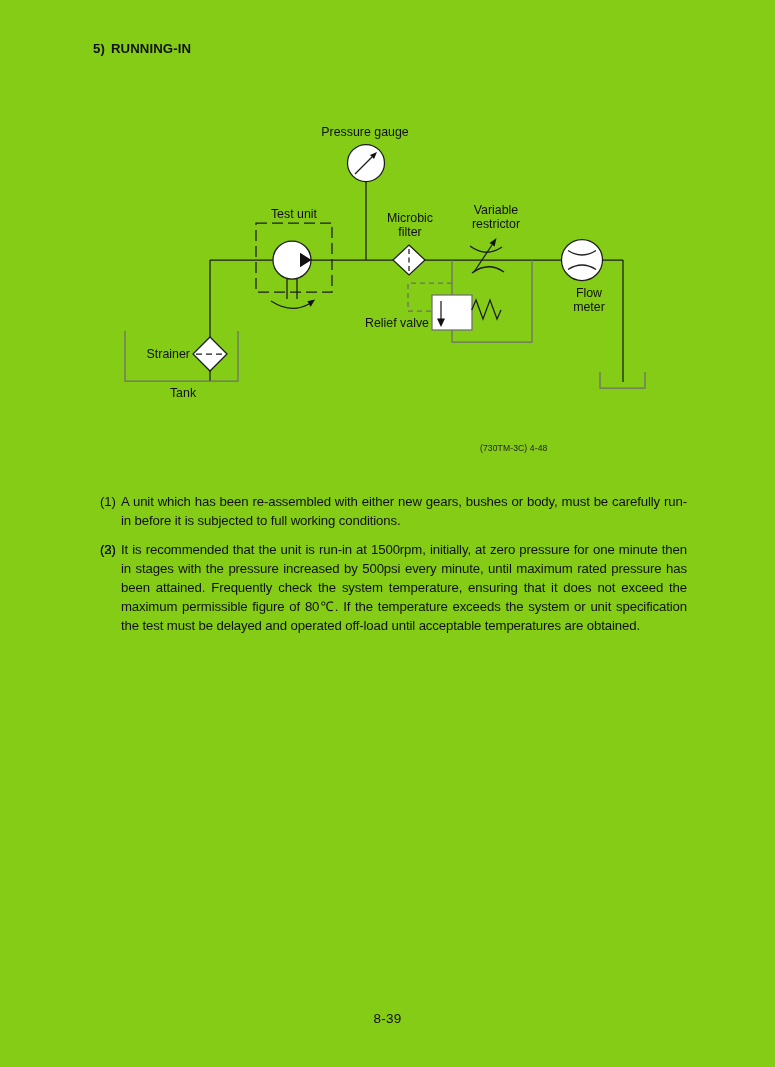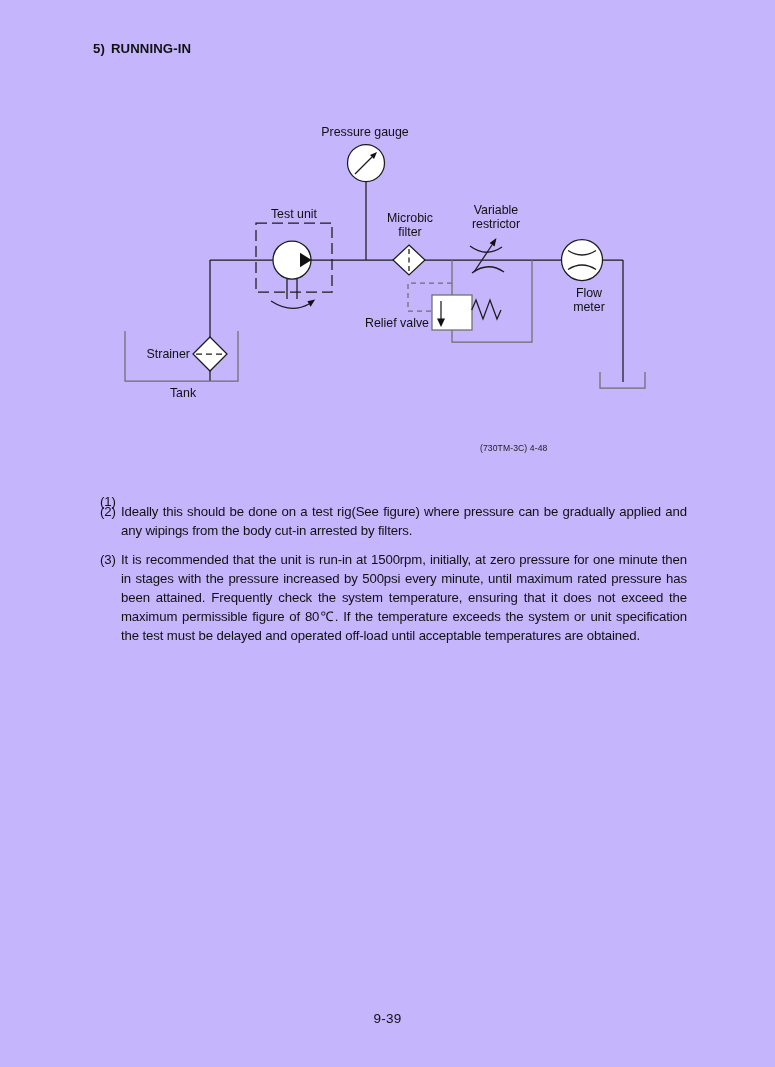--- a/index.html
+++ b/index.html
@@ -7,7 +7,7 @@
     position:relative;
     width:775px;height:1067px;
     margin:0 auto;
-    background:#c4b5fd;
+    background:#84cc16;
     font-family:"Liberation Sans", sans-serif;
     color:#111;
     overflow:hidden;

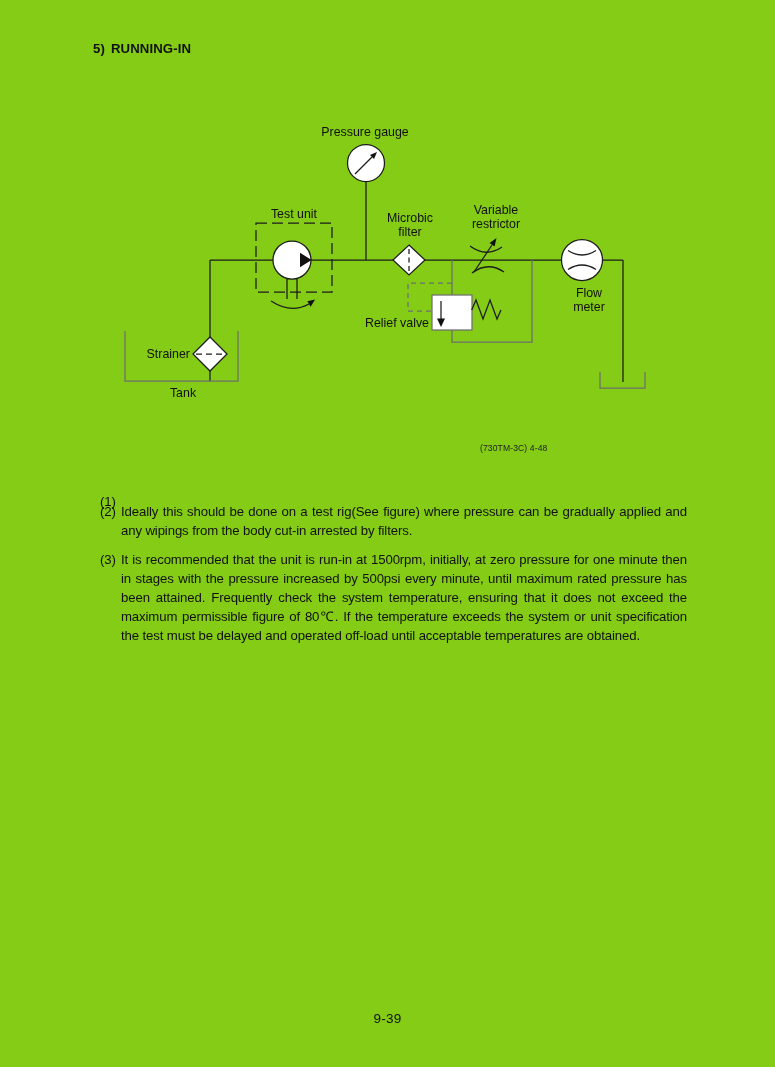--- a/index.html
+++ b/index.html
@@ -140,6 +140,7 @@
   <div class="paragraphs">
     <p class="para">
       <span class="pnum">(1)</span>
+      <span>A unit which has been re-assembled with either new gears, bushes or body, must be carefully run-in before it is subjected to full working conditions.</span>
     </p>
     <p class="para">
       <span class="pnum">(2)</span>

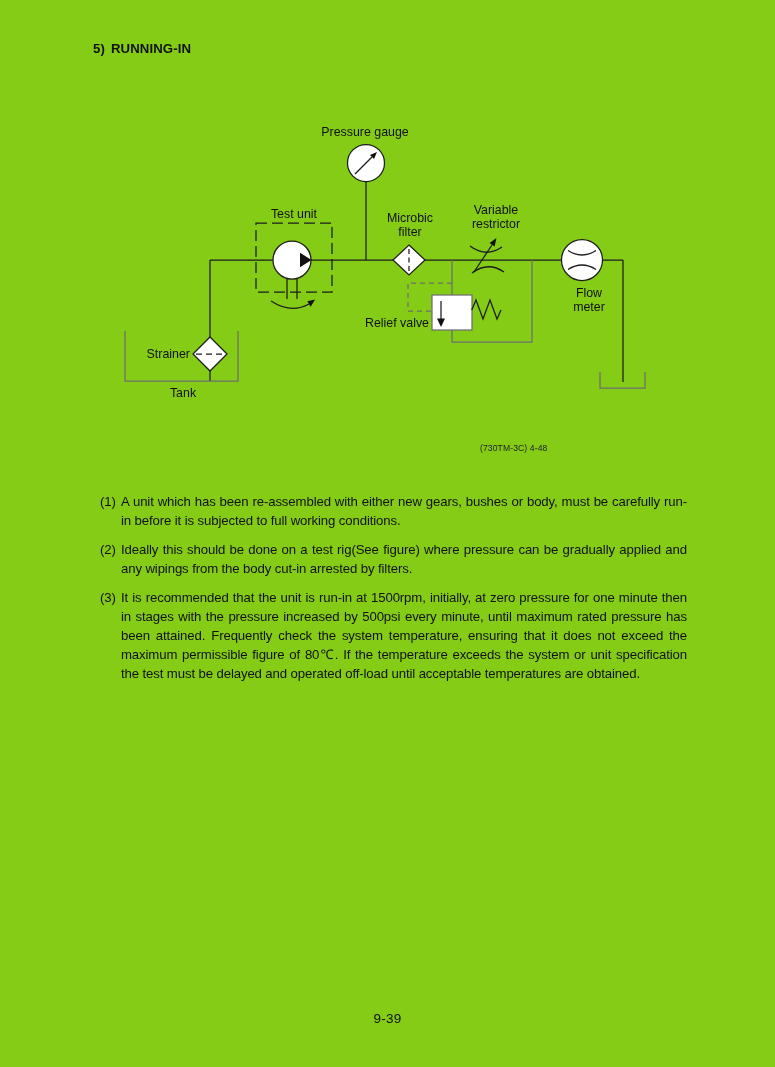--- a/index.html
+++ b/index.html
@@ -144,7 +144,6 @@
     </p>
     <p class="para">
       <span class="pnum">(2)</span>
-      <span>Ideally this should be done on a test rig(See figure) where pressure can be gradually applied and any wipings from the body cut-in arrested by filters.</span>
     </p>
     <p class="para">
       <span class="pnum">(3)</span>

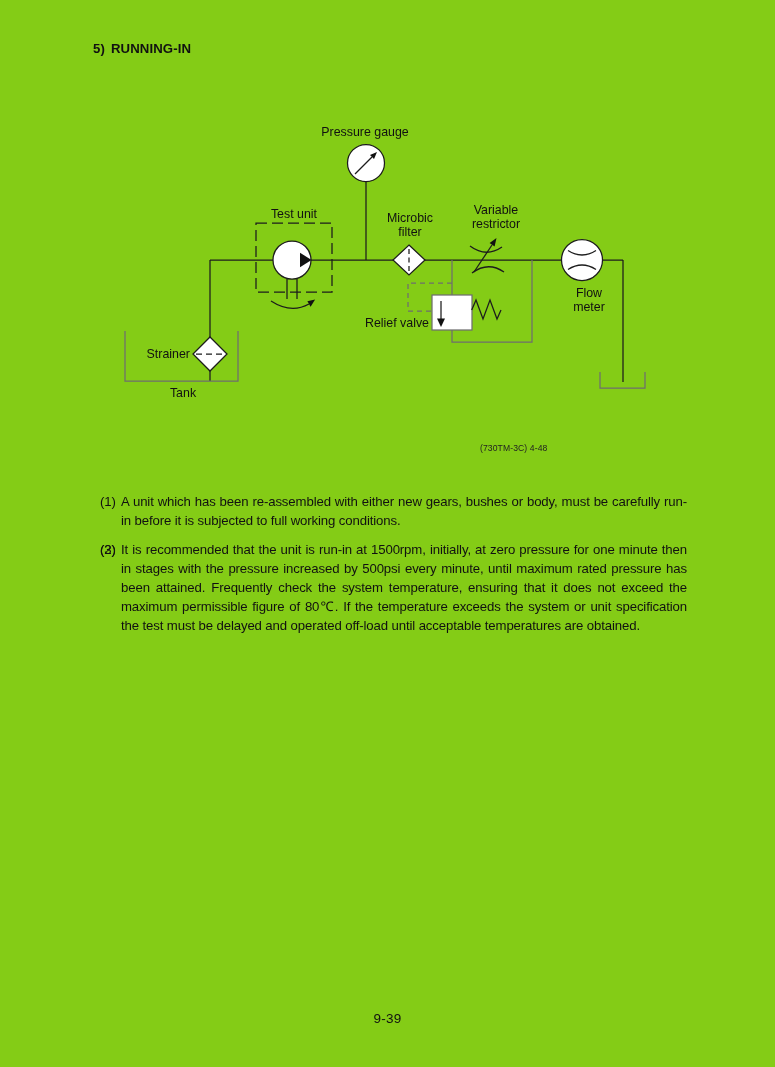--- a/index.html
+++ b/index.html
@@ -151,7 +151,7 @@
     </p>
   </div>
 
-  <div class="page-number">9-39</div>
+  <div class="page-number">8-39</div>
 
 </div>
 

